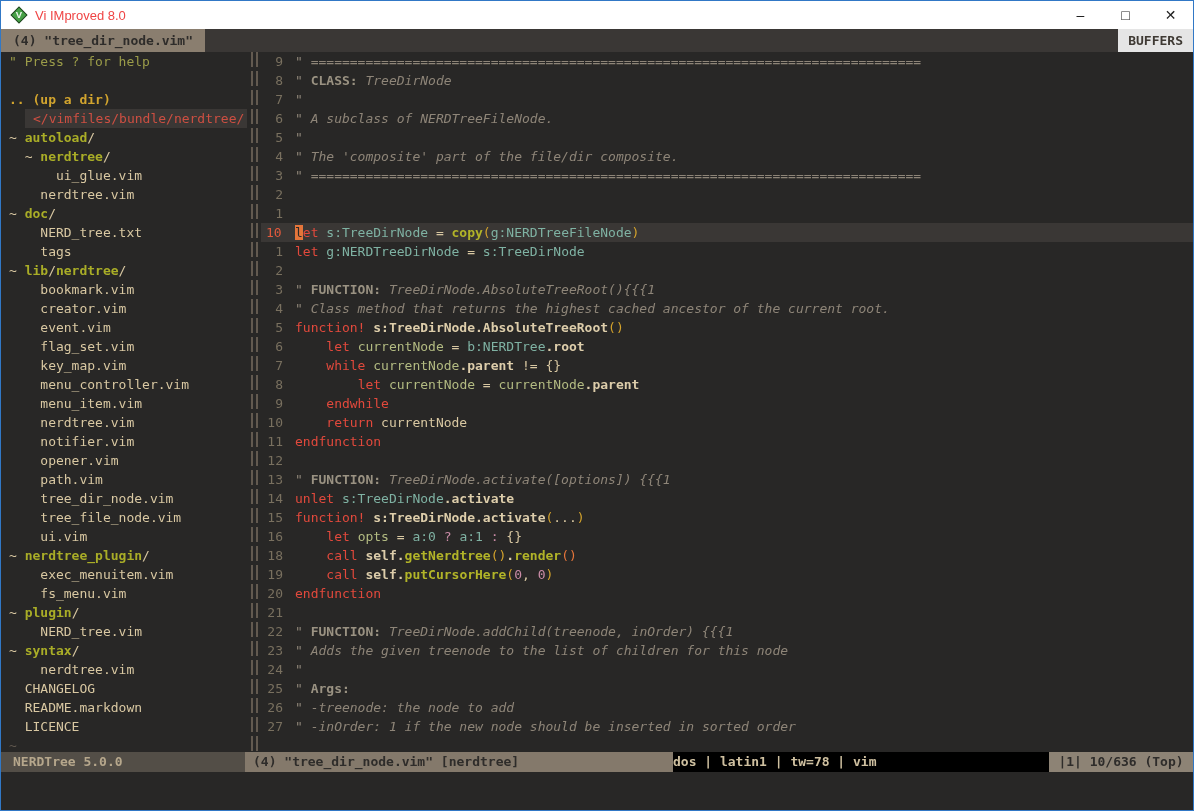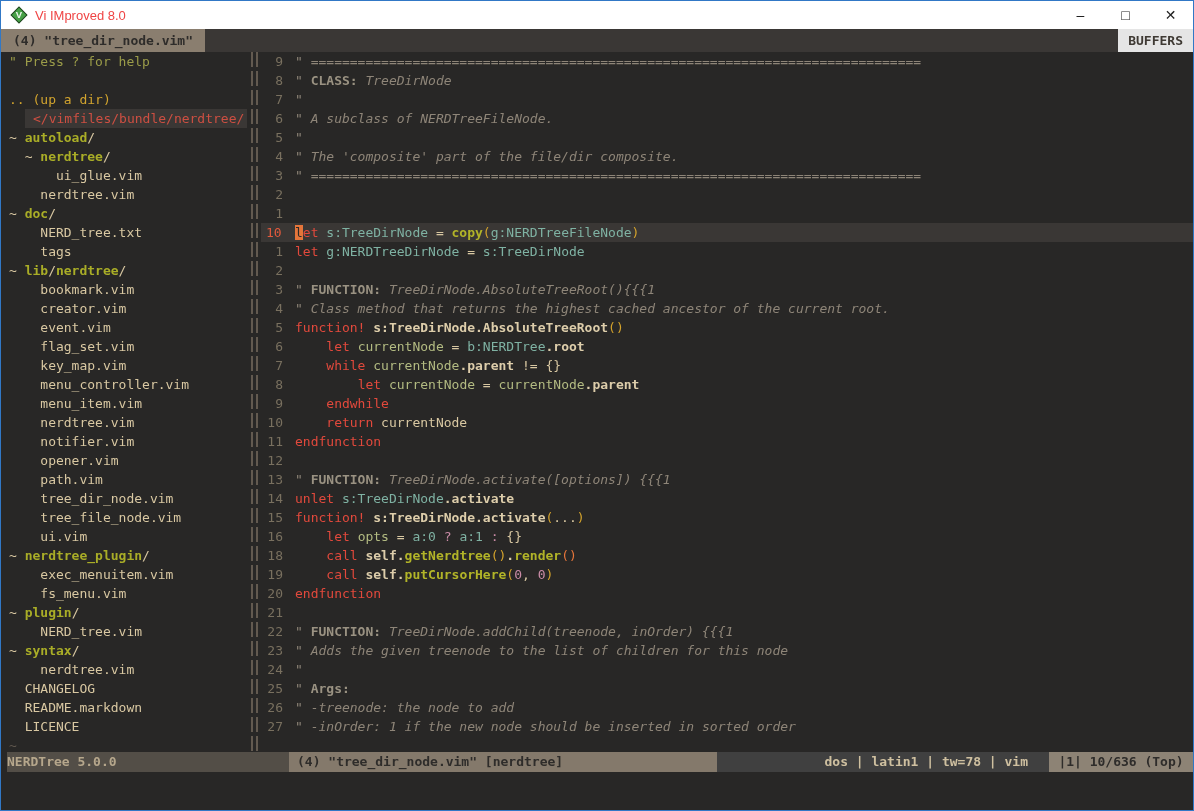--- a/index.html
+++ b/index.html
@@ -46,7 +46,7 @@
   .c-com{color:#8e8578;font-style:italic;}
   .c-comb{color:#9a9282;font-weight:bold;}
   .c-dir{color:#a9ad27;font-weight:bold;}
-  .c-yelb{color:#d2a42e;font-weight:normal;margin-top:43px;}
+  .c-yelb{color:#d2a42e;font-weight:bold;margin-top:43px;}
   .c-path{color:#cd4f42;}
   .c-help{color:#9b9c49;}
   .c-dim{color:#5f574e;}

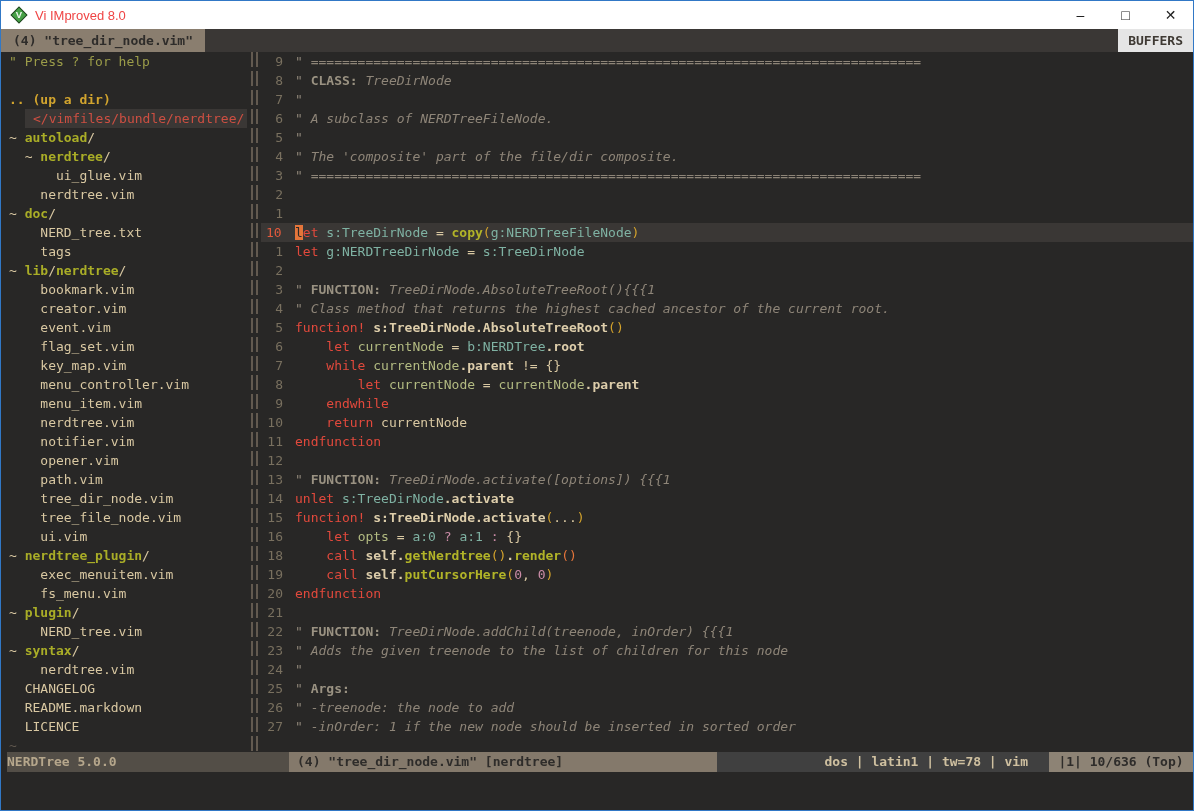--- a/index.html
+++ b/index.html
@@ -53,7 +53,7 @@
   .c-cursor{background:#e5753a;color:#2c2a28;}
   
   .statusline{height:20px;flex:none;display:flex;font-size:13px;font-weight:bold;line-height:20px;}
-  .st-left{width:282px;flex:none;background:#534e47;color:#b6a78c;padding-left:0;box-sizing:border-box;white-space:pre;margin-left:6px;}
+  .st-left{width:244px;flex:none;background:#534e47;color:#b6a78c;padding-left:12px;box-sizing:border-box;white-space:pre;}
   .st-file{width:428px;flex:none;background:#84796b;color:#2e2c2a;padding-left:8px;box-sizing:border-box;white-space:pre;}
   .st-mid{flex:1;background:#404040;color:#cfc0a0;text-align:right;padding-right:21px;white-space:pre;}
   .st-right{width:144px;flex:none;background:#8d8375;color:#2e2c2a;text-align:center;white-space:pre;}

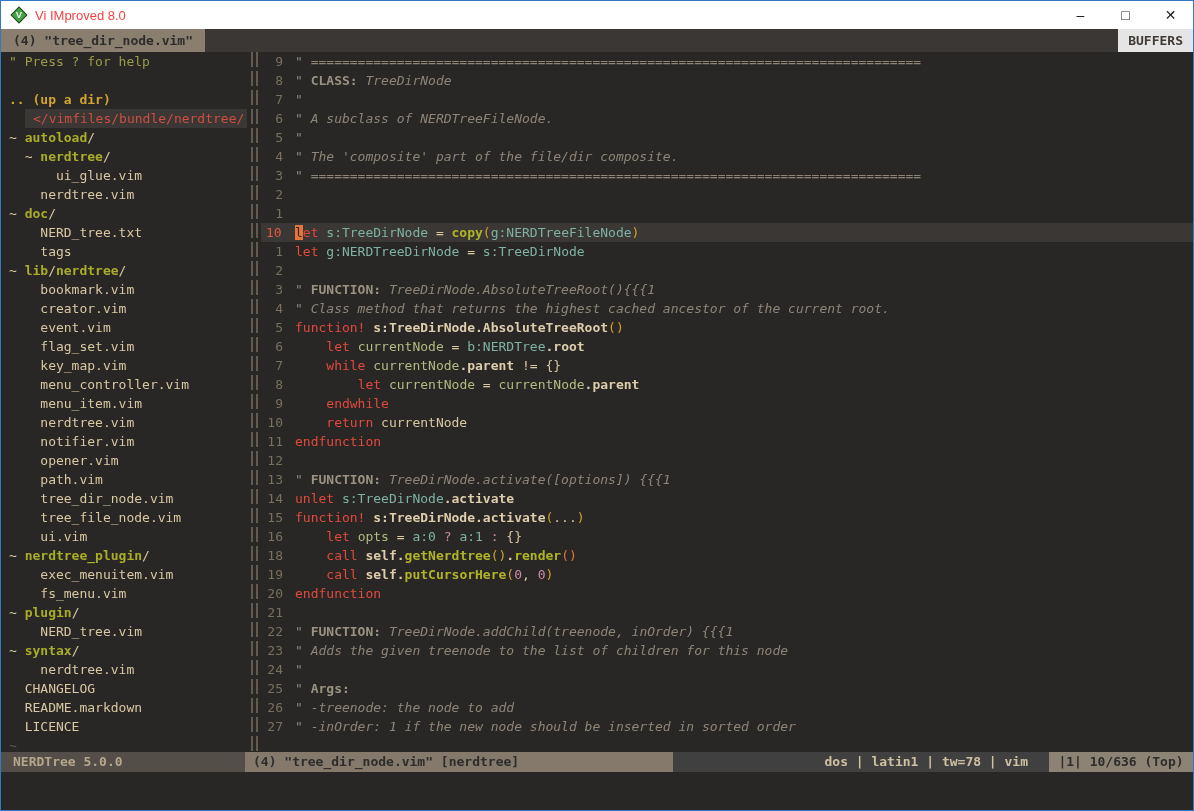--- a/index.html
+++ b/index.html
@@ -55,7 +55,7 @@
   .statusline{height:20px;flex:none;display:flex;font-size:13px;font-weight:bold;line-height:20px;}
   .st-left{width:244px;flex:none;background:#534e47;color:#b6a78c;padding-left:12px;box-sizing:border-box;white-space:pre;}
   .st-file{width:428px;flex:none;background:#84796b;color:#2e2c2a;padding-left:8px;box-sizing:border-box;white-space:pre;}
-  .st-mid{flex:1;background:#404040;color:#cfc0a0;text-align:right;padding-right:21px;white-space:pre;}
+  .st-mid{flex:1;background:#000000;color:#cfc0a0;text-align:left;padding-right:2px;white-space:pre;}
   .st-right{width:144px;flex:none;background:#8d8375;color:#2e2c2a;text-align:center;white-space:pre;}
   
   .cmdline{flex:1;background:#282726;}

